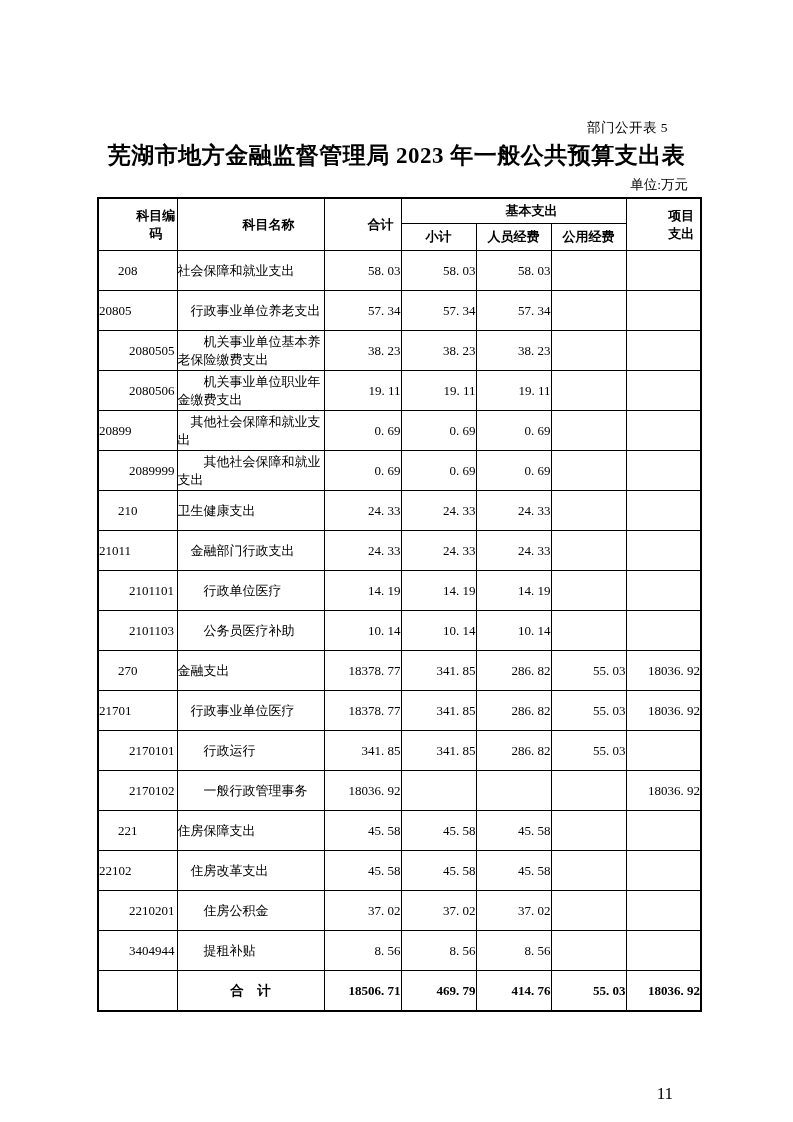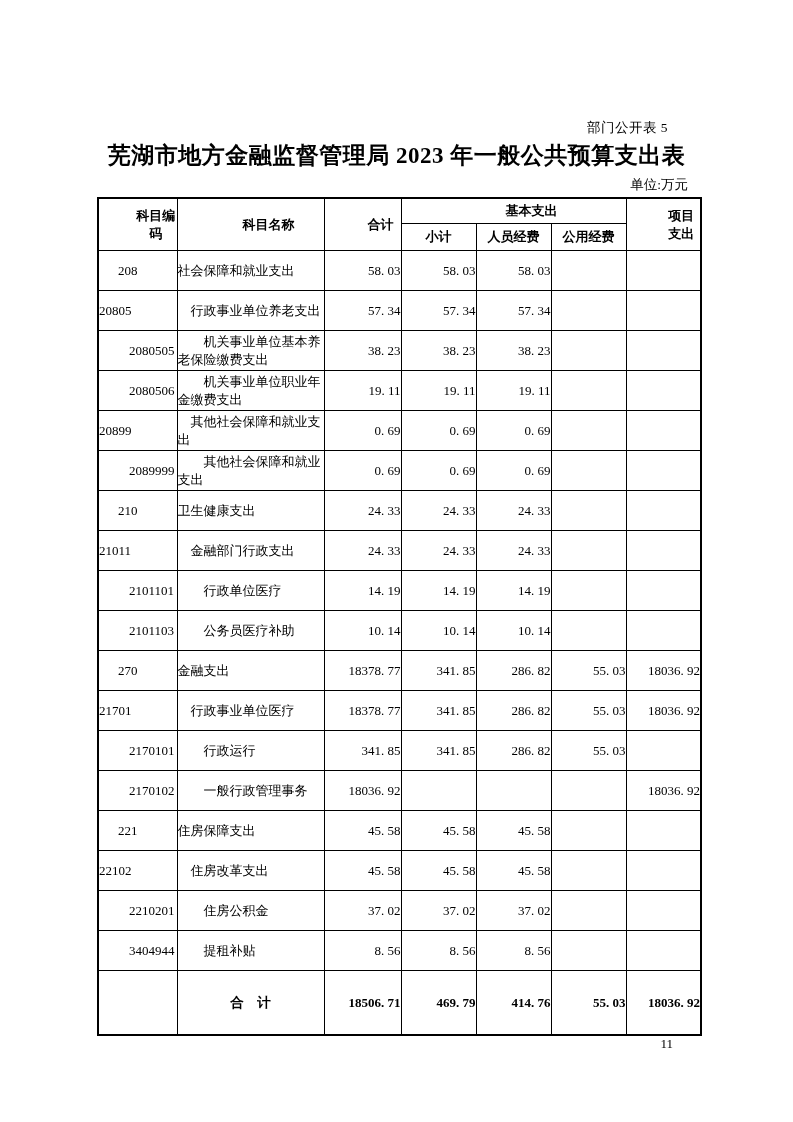--- a/index.html
+++ b/index.html
@@ -80,7 +80,7 @@
     text-align: center;
     text-indent: 0;
     font-size: 13.5px;
-    padding: 12px;
+    padding: 0;
   }
   .page-number {
     position: absolute;

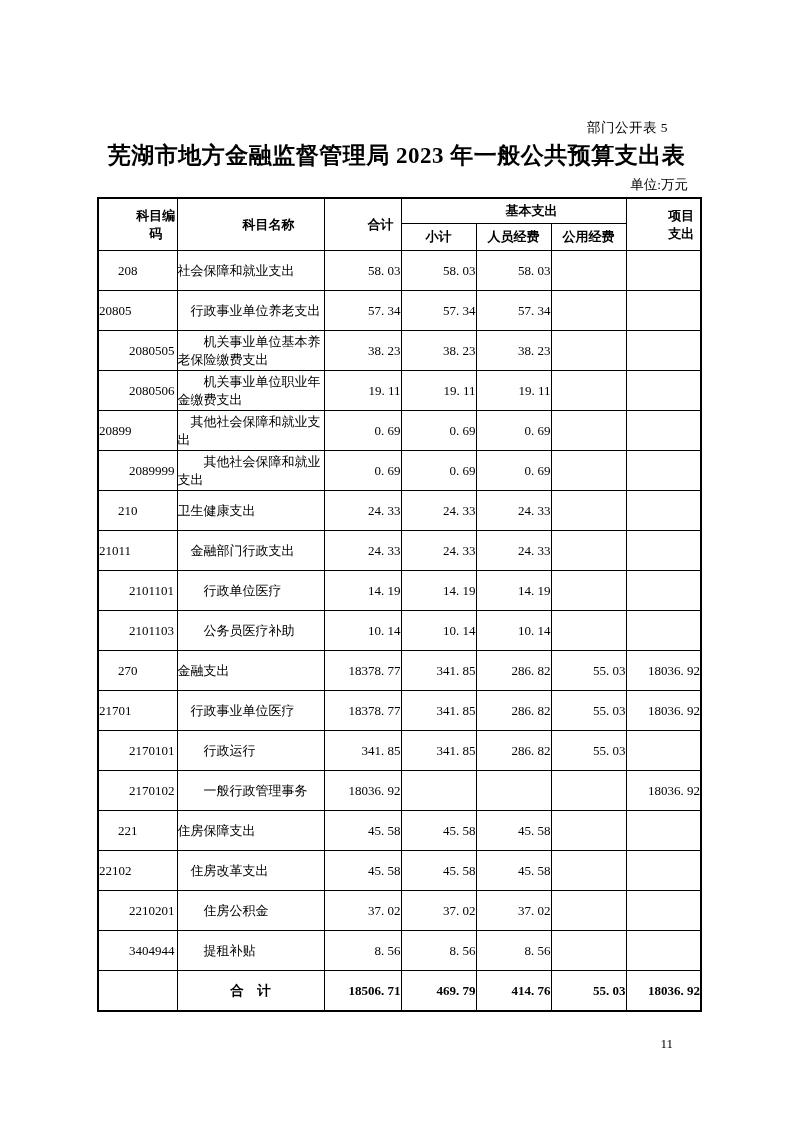--- a/index.html
+++ b/index.html
@@ -84,9 +84,9 @@
   }
   .page-number {
     position: absolute;
-    top: 1036px;
+    top: 1084px;
     right: 120px;
-    font-size: 13px;
+    font-size: 17px;
   }
 </style>
 </head>

